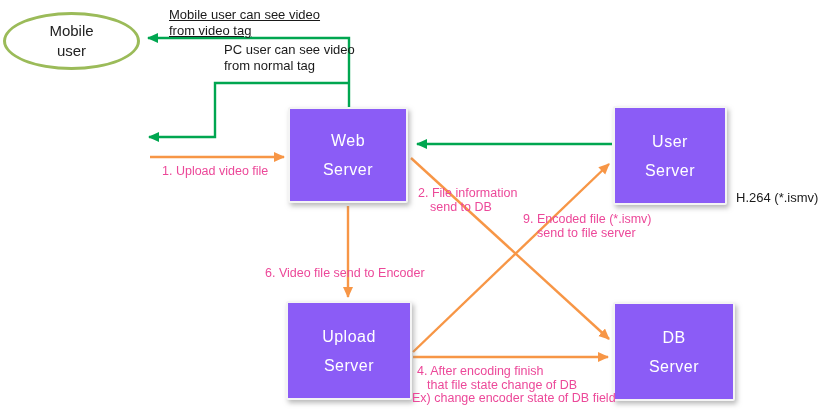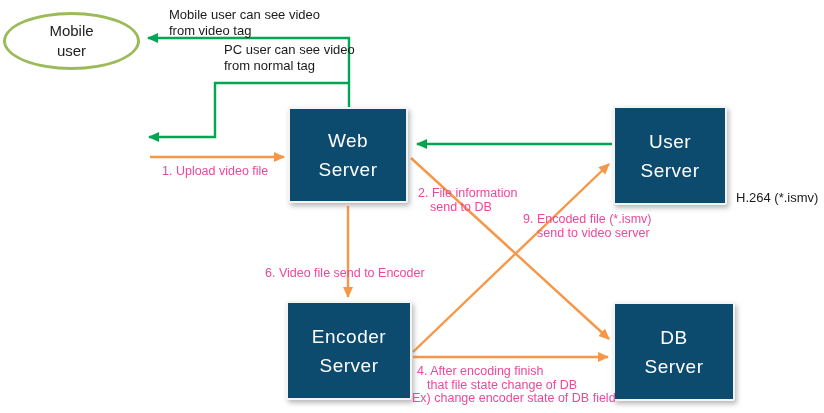--- a/index.html
+++ b/index.html
@@ -88,7 +88,7 @@
     <div>Server</div>
   </div>
 
-  <div class="note" style="left:169px;top:7px;">
+  <div class="note" style="left:169px;top:7px;text-decoration:underline;">
     <div>Mobile user can see video</div>
     <div>from video tag</div>
   </div>

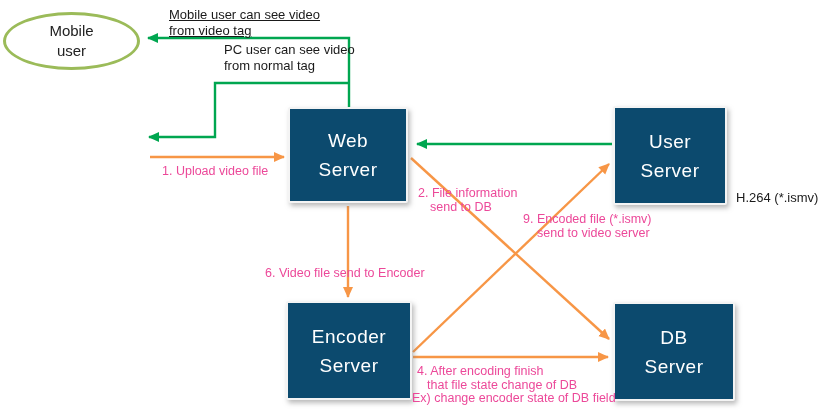--- a/index.html
+++ b/index.html
@@ -9,10 +9,10 @@
   }
   .node{
     position:absolute;display:flex;flex-direction:column;justify-content:center;align-items:center;
-    background:#0c4a6e;color:#ffffff;text-align:center;
+    background:#8b5cf6;color:#ffffff;text-align:center;
     border:2px solid #f4f4f4;border-radius:2px;
     box-shadow:2px 3px 5px rgba(130,130,130,0.55);
-    font-size:19px;line-height:29px;letter-spacing:0.5px;
+    font-size:16px;line-height:29px;letter-spacing:0.5px;
   }
   .ellipse{
     position:absolute;display:flex;flex-direction:column;justify-content:center;align-items:center;

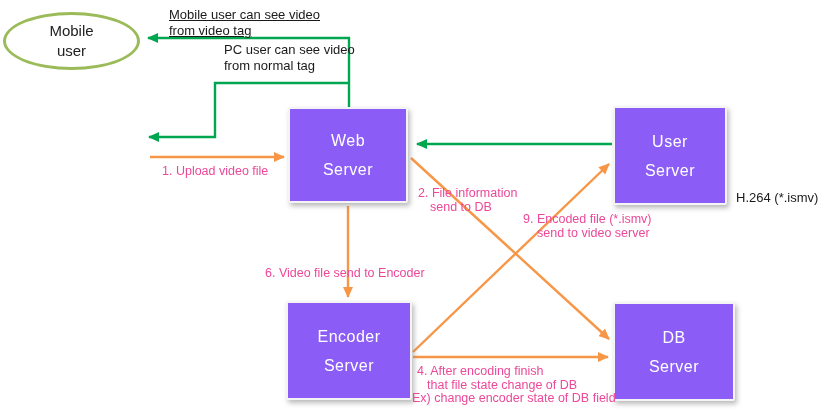--- a/index.html
+++ b/index.html
@@ -123,7 +123,7 @@
 
   <div class="flowlabel" style="left:523px;top:213px;">
     <div>9. Encoded file (*.ismv)</div>
-    <div class="ind14">send to video server</div>
+    <div class="ind14">send to file server</div>
   </div>
 
 </div>

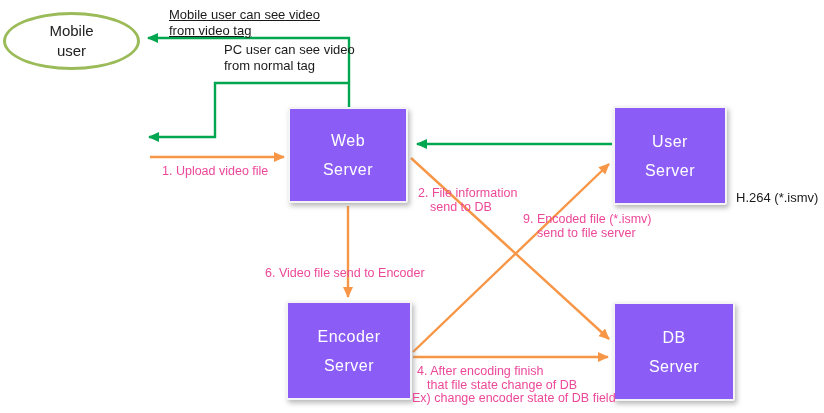--- a/index.html
+++ b/index.html
@@ -79,7 +79,7 @@
   </div>
 
   <div class="node" style="left:286px;top:301px;width:122px;height:95px;">
-    <div>Encoder</div>
+    <div>Upload</div>
     <div>Server</div>
   </div>
 

